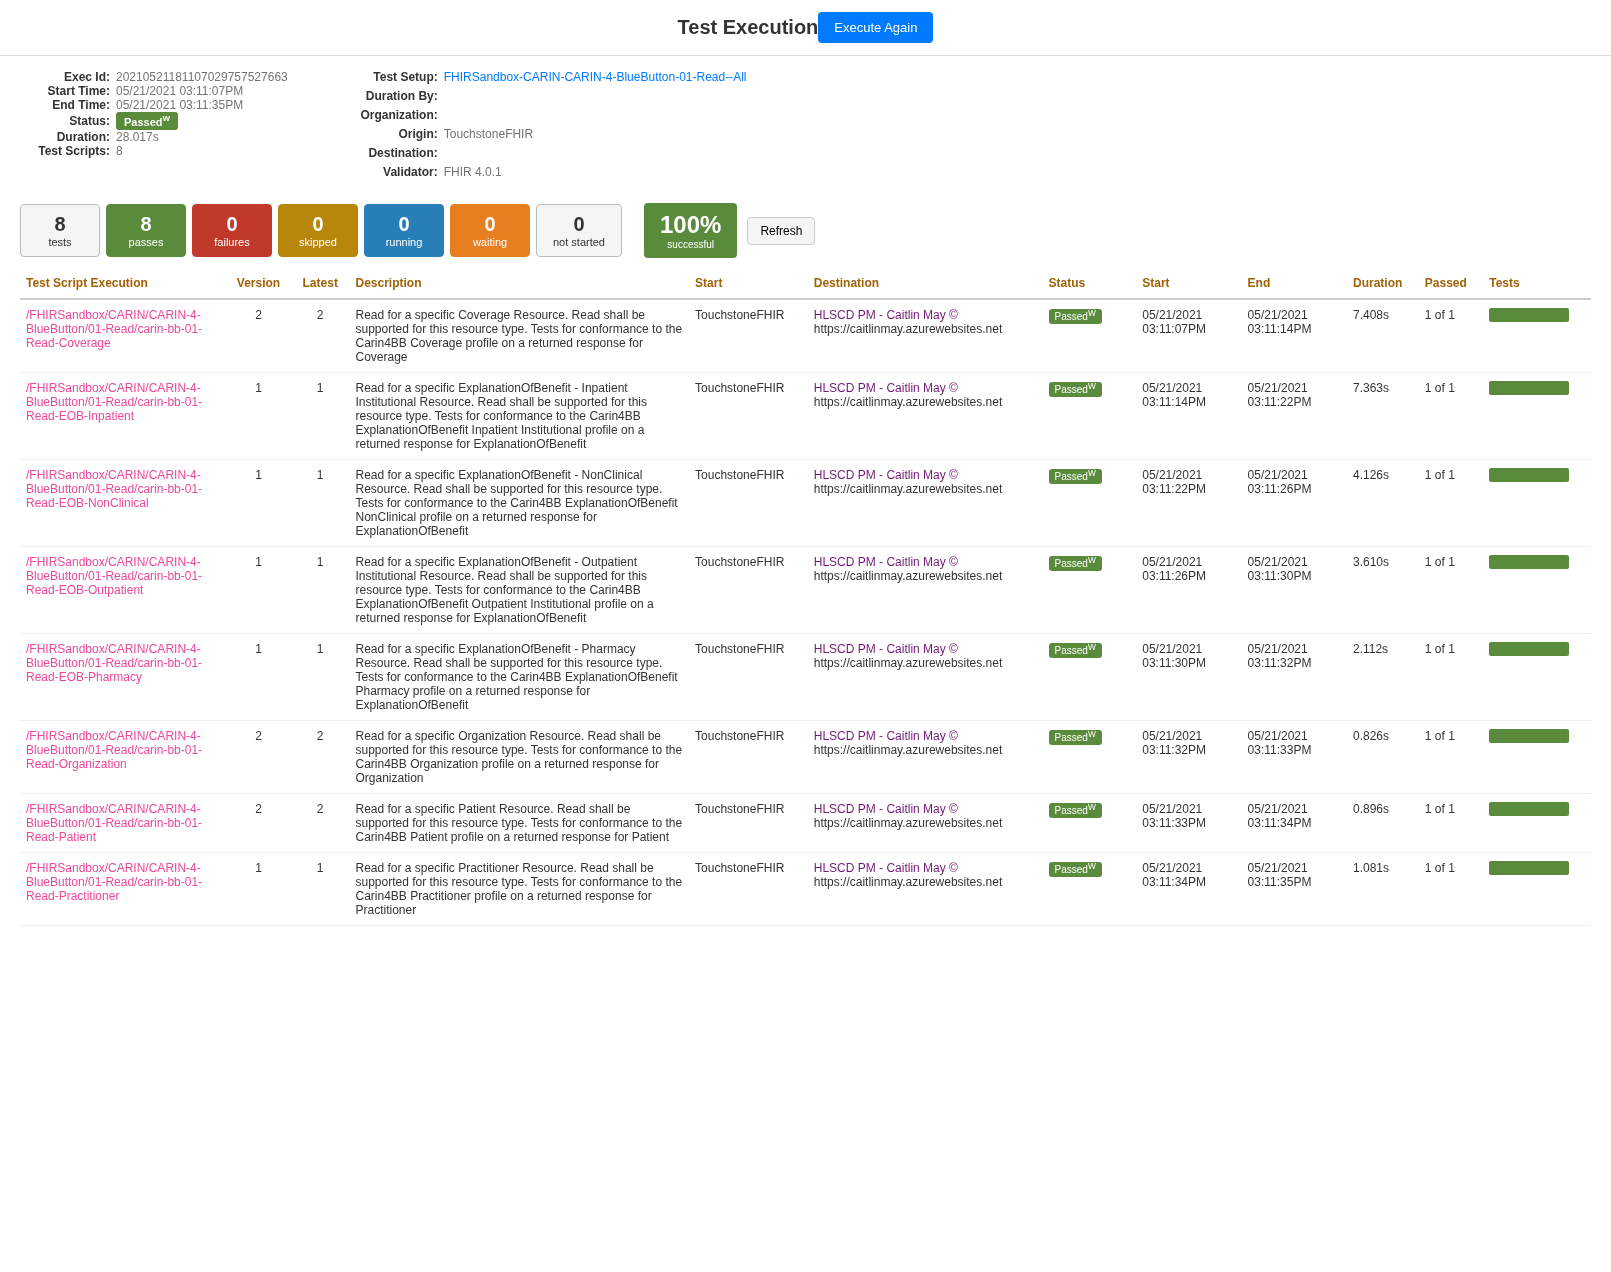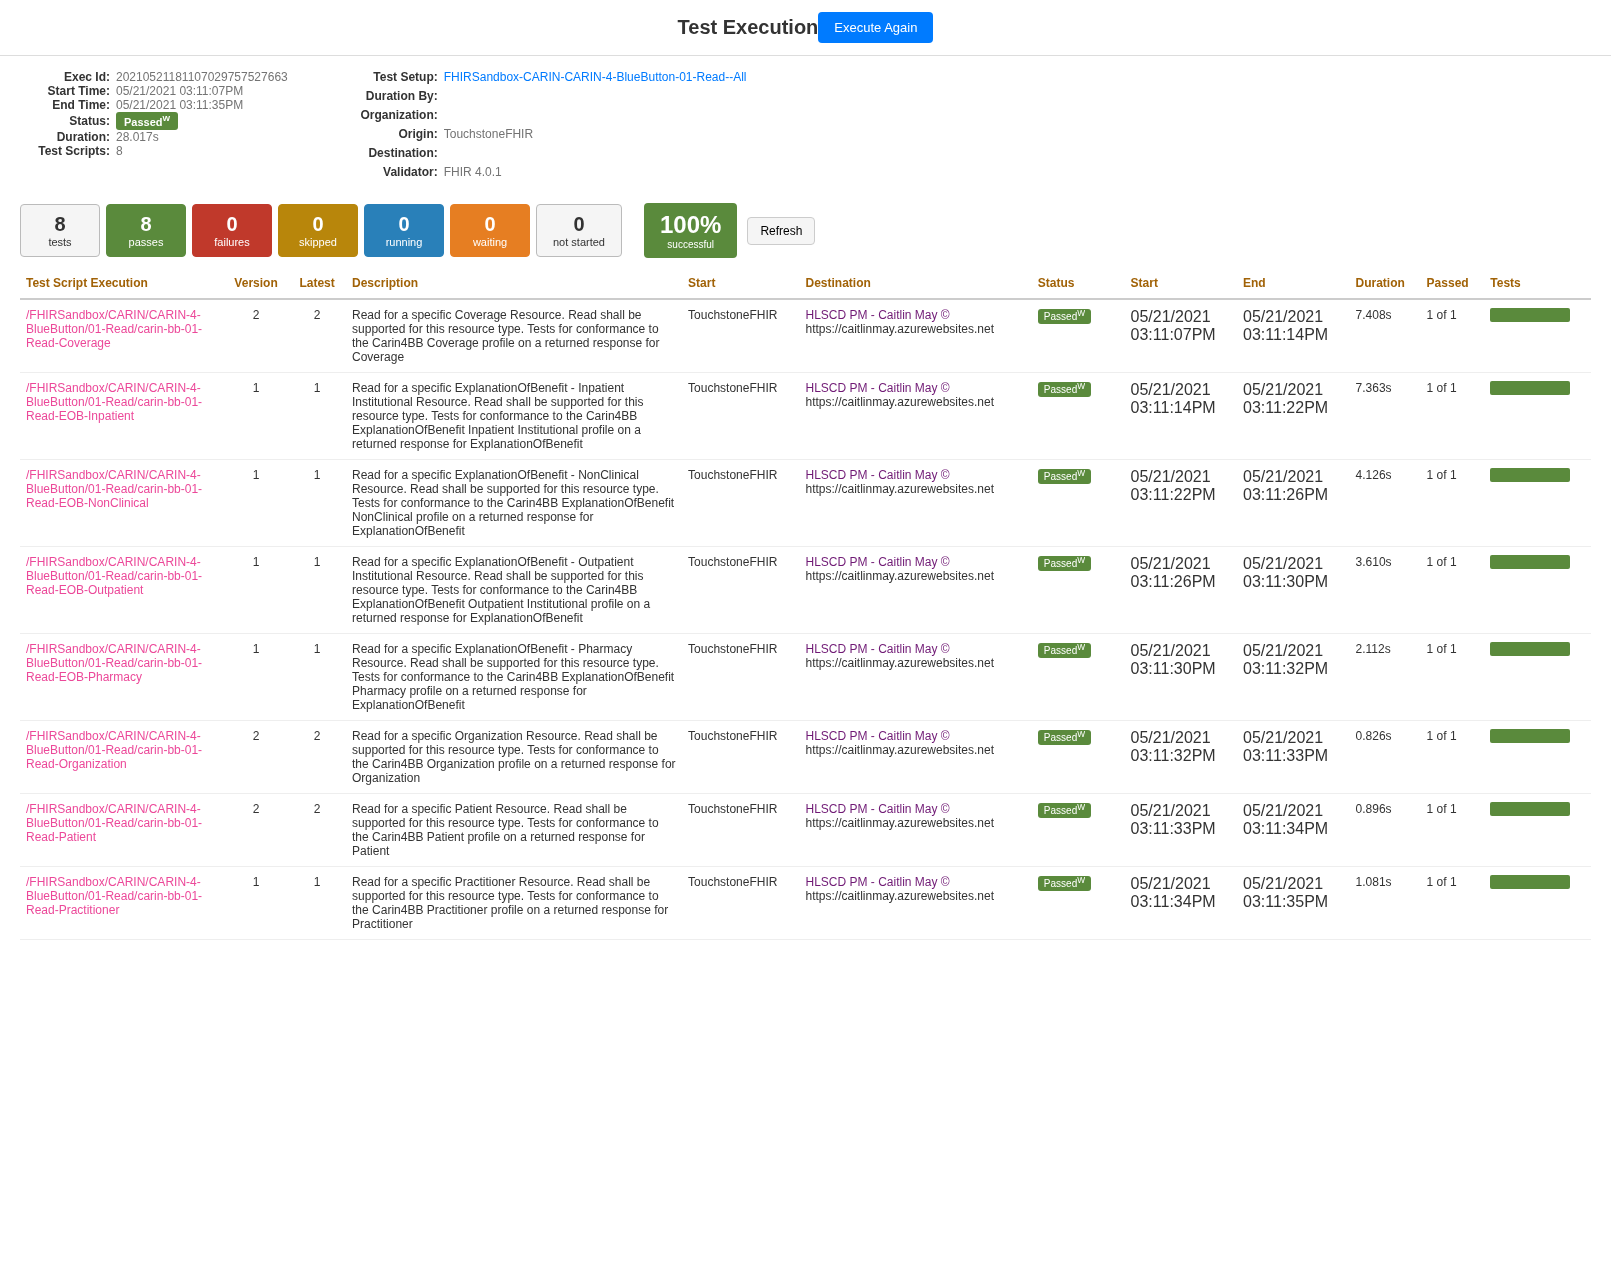--- a/index.html
+++ b/index.html
@@ -59,7 +59,7 @@
     .progress-bar-container { width: 80px; height: 14px; background: #e0e0e0; border-radius: 2px; overflow: hidden; }
     .progress-bar-fill { height: 100%; background: #5a8a3c; }
     .version-center { text-align: center; }
-    .datetime { white-space: nowrap; font-size: 16px; margin-top: 20px; }
+    .datetime { white-space: nowrap; font-size: 12px; margin-top: 20px; }
   </style>
 </head>
 <body>

